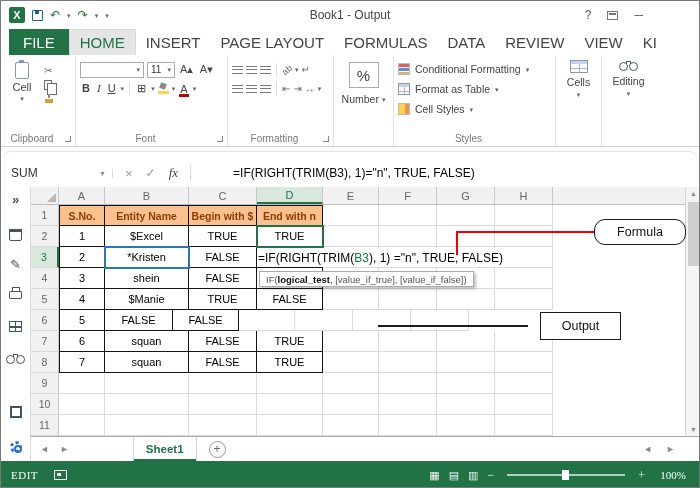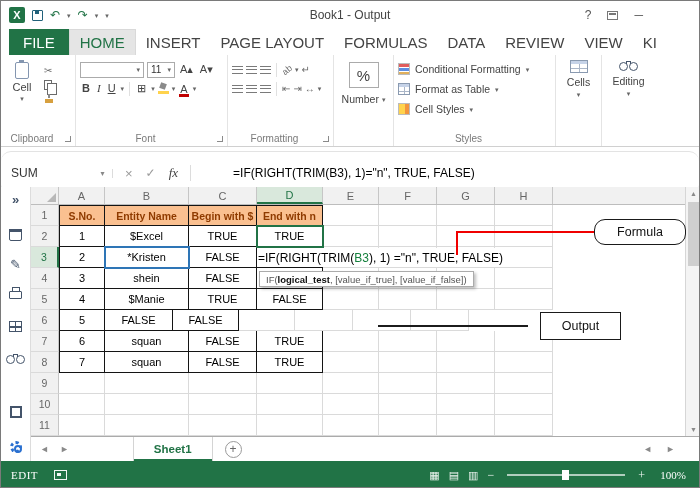--- a/index.html
+++ b/index.html
@@ -185,7 +185,7 @@
   .tabbar{position:absolute;left:30px;top:435px;width:670px;height:25px;background:#fff;border-top:1px solid #ababab;
     display:flex;align-items:stretch;}
   .tnav{display:flex;align-items:center;gap:11px;padding-left:9px;color:#8a8a8a;font-size:9px;}
-  .stab{margin-left:64px;padding:0 20px;display:flex;align-items:center;font-size:11.5px;font-weight:bold;color:#217346;
+  .stab{margin-left:64px;padding:0 12px;display:flex;align-items:center;font-size:11.5px;font-weight:bold;color:#217346;
     border-left:1px solid #d4d4d4;border-right:1px solid #d4d4d4;position:relative;background:#fff;}
   .stab:after{content:"";position:absolute;left:0;right:0;bottom:0;height:2px;background:#217346;}
   .addsheet{width:17px;height:17px;border-radius:50%;border:1px solid #9a9a9a;color:#666;display:flex;align-items:center;

